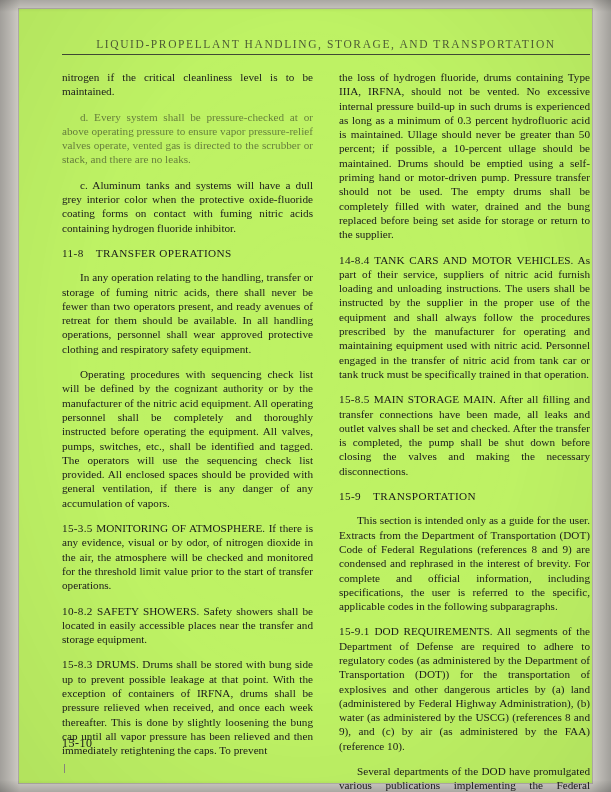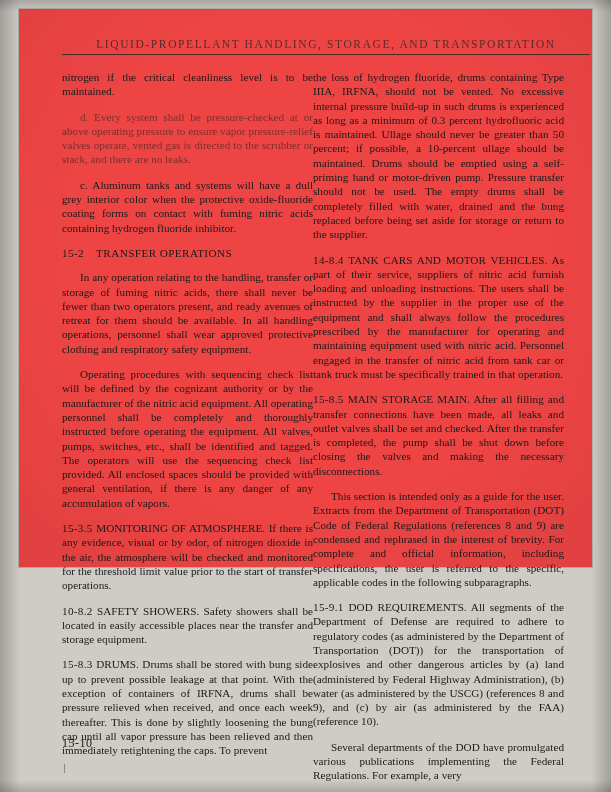--- a/index.html
+++ b/index.html
@@ -21,8 +21,8 @@
     left: 18px;
     top: 8px;
     width: 575px;
-    height: 560px;
-    background: #ef4444;
+    height: 776px;
+    background: #bef264;
     box-shadow: 0 0 0 1px #b9b5ad inset;
   }
   

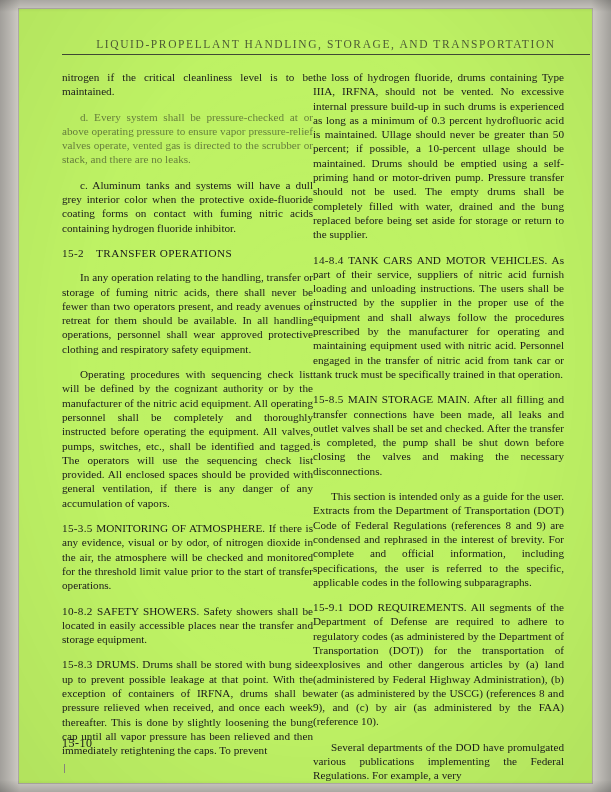--- a/index.html
+++ b/index.html
@@ -64,6 +64,7 @@
     width: 528px;
     height: 650px;
     display: flex;
+    gap: 26px;
   }
   .col {
     width: 251px;

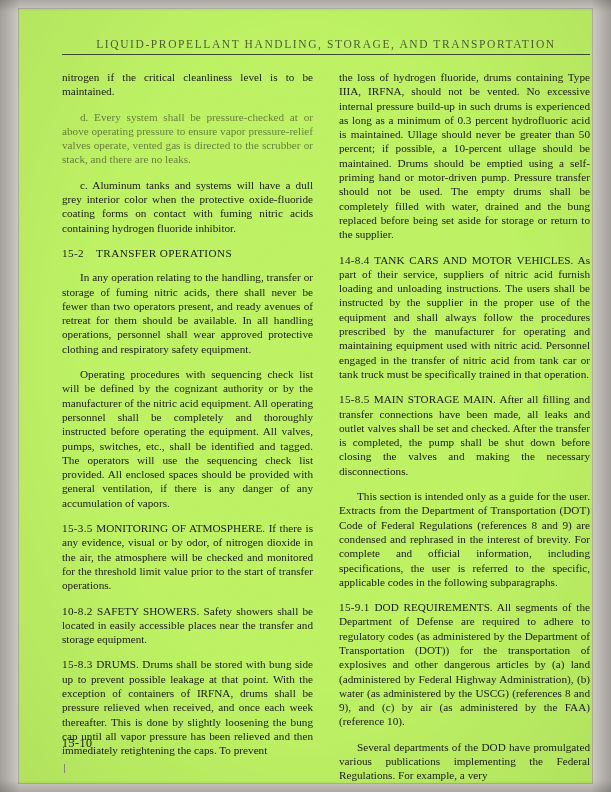--- a/index.html
+++ b/index.html
@@ -161,7 +161,7 @@
         <p class="ind">c.  Aluminum tanks and systems will have a dull grey interior color when the protective oxide-fluoride coating forms on contact with fuming nitric acids containing hydrogen fluoride inhibitor.</p>
 
         <div class="sec-head">
-          <span class="num">15-2</span><span>TRANSFER OPERATIONS</span>
+          <span class="num">11-8</span><span>TRANSFER OPERATIONS</span>
         </div>
 
         <p class="ind">In any operation relating to the handling, transfer or storage of fuming nitric acids, there shall never be fewer than two operators present, and ready avenues of retreat for them should be available.  In all handling operations, personnel shall wear approved protective clothing and respiratory safety equipment.</p>

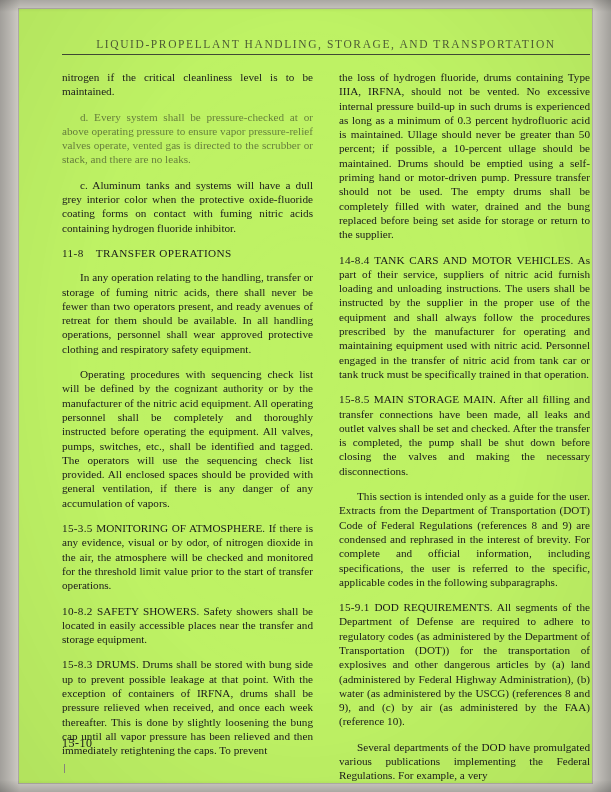--- a/index.html
+++ b/index.html
@@ -201,6 +201,9 @@
           <span>After all filling and transfer connections have been made, all leaks and outlet valves shall be set and checked.  After the transfer is completed, the pump shall be shut down before closing the valves and making the necessary disconnections.</span>
         </div>
 
+        <div class="sec-head">
+          <span class="num">15-9</span><span>TRANSPORTATION</span>
+        </div>
 
         <p class="ind">This section is intended only as a guide for the user.  Extracts from the Department of Transportation (DOT) Code of Federal Regulations (references 8 and 9) are condensed and rephrased in the interest of brevity.  For complete and official information, including specifications, the user is referred to the specific, applicable codes in the following subparagraphs.</p>
 

